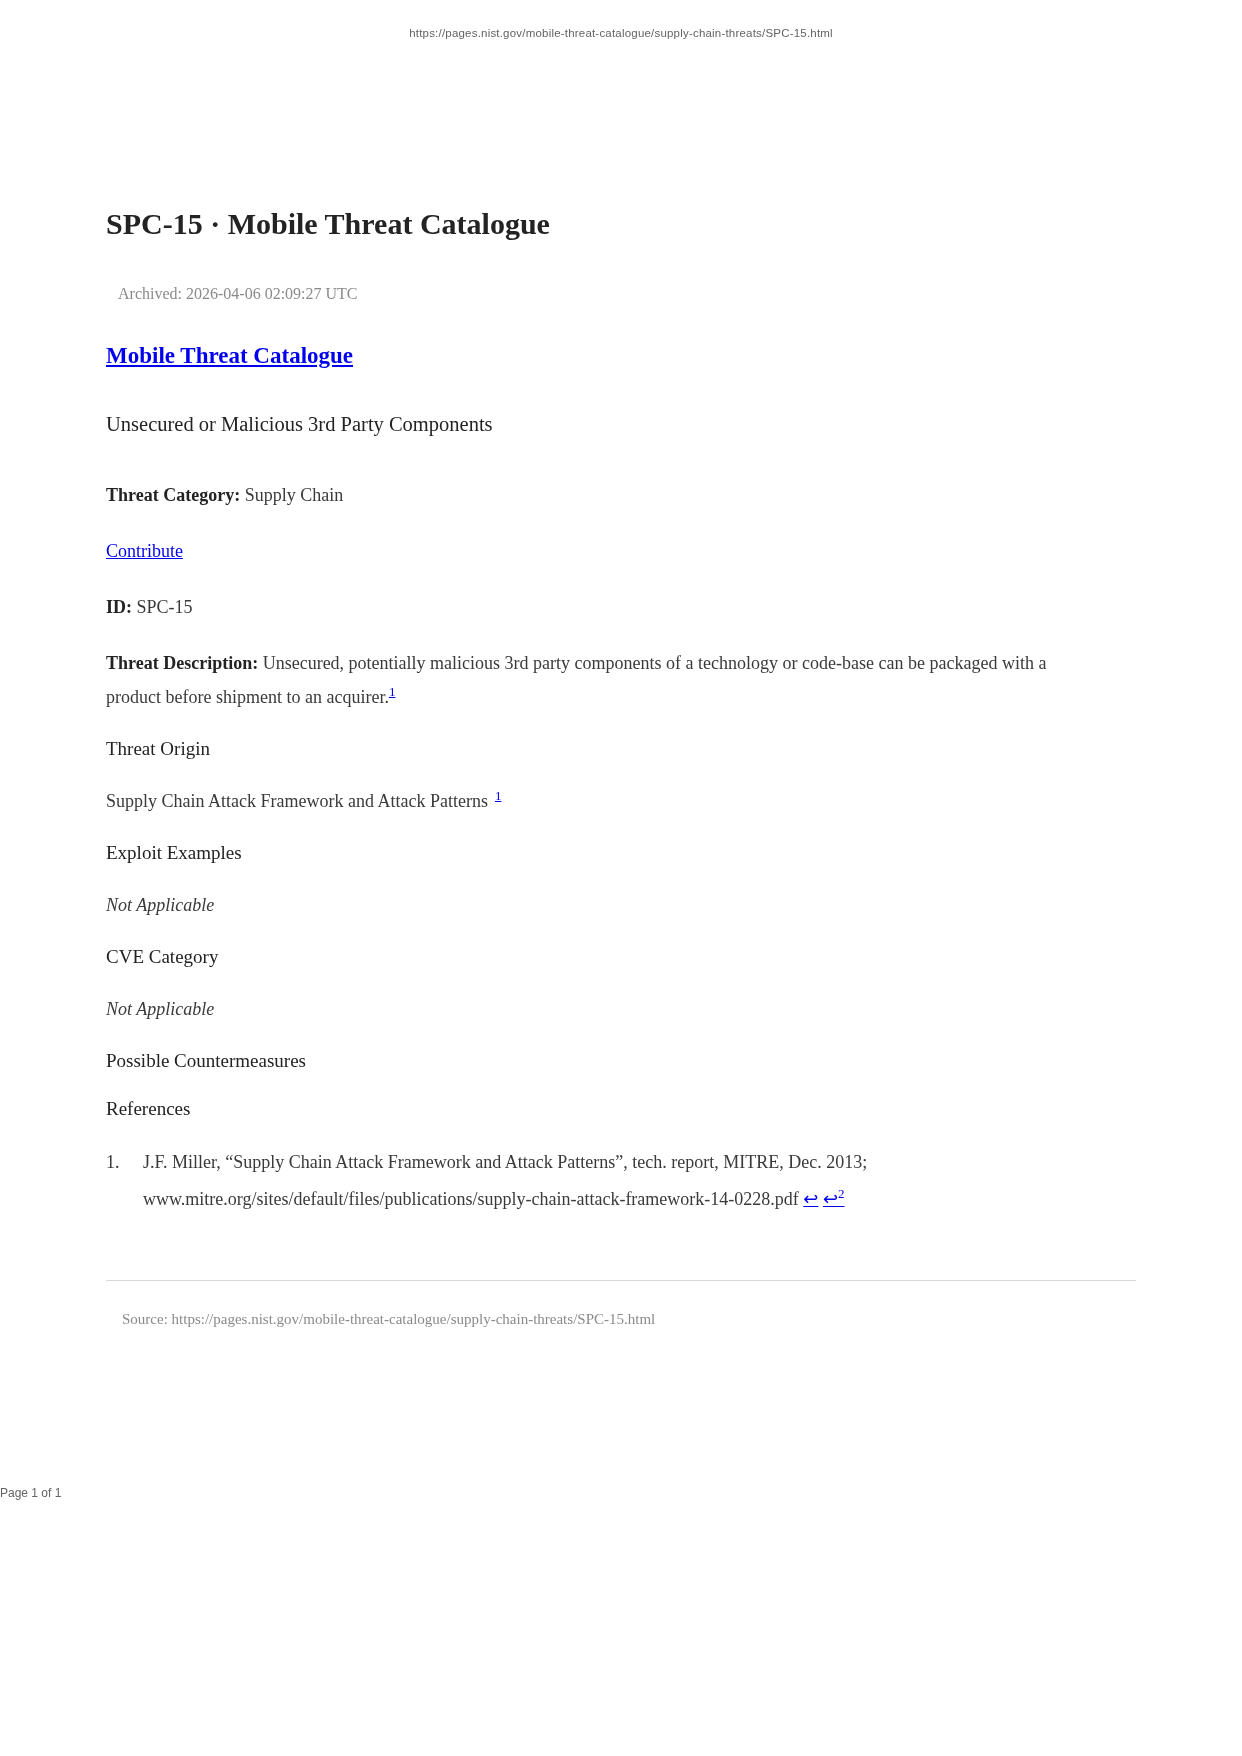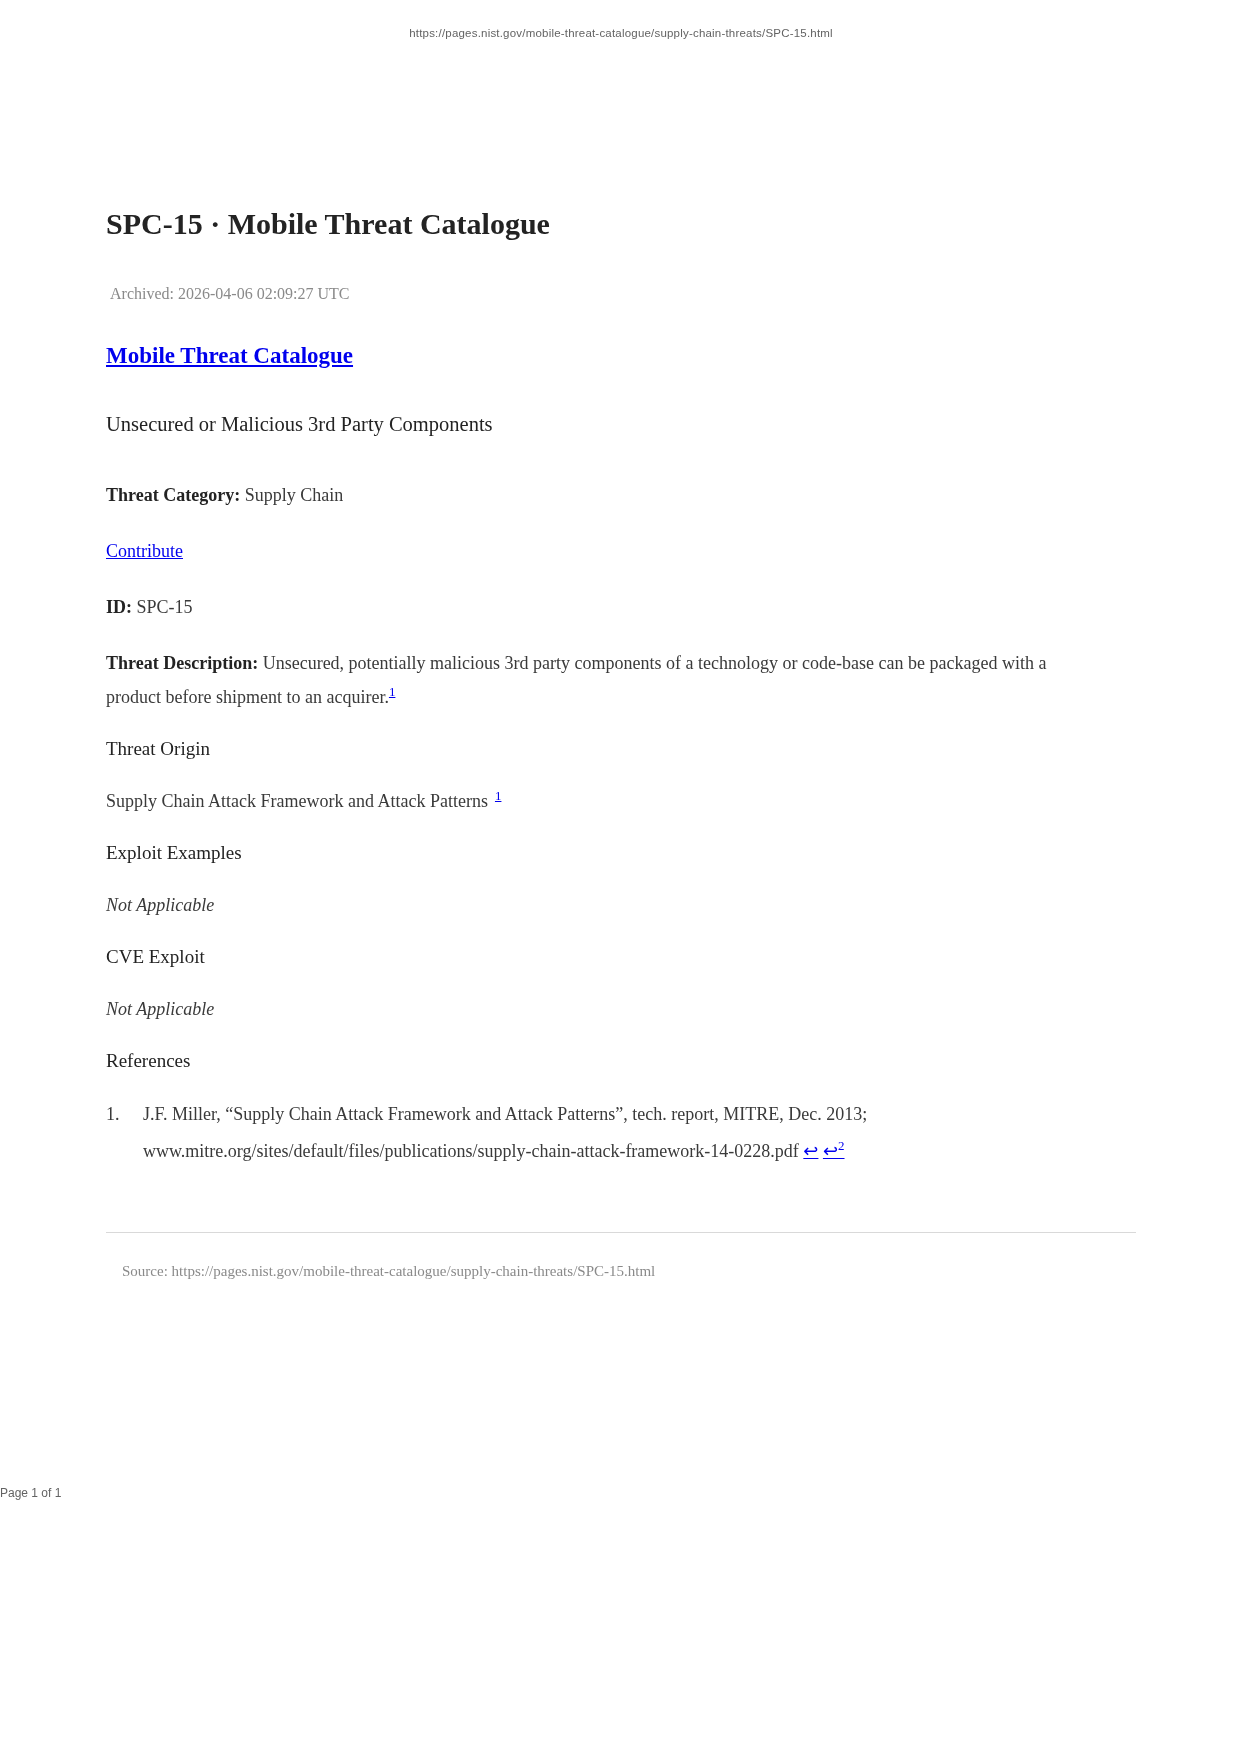--- a/index.html
+++ b/index.html
@@ -51,7 +51,7 @@
     color: var(--heading, #232323);
   }
   p.archived {
-    margin: 0 0 34px 4px;
+    margin: 0 0 34px 12px;
     font-size: 16px;
     line-height: 26px;
     color: var(--muted, #8a8a8a);

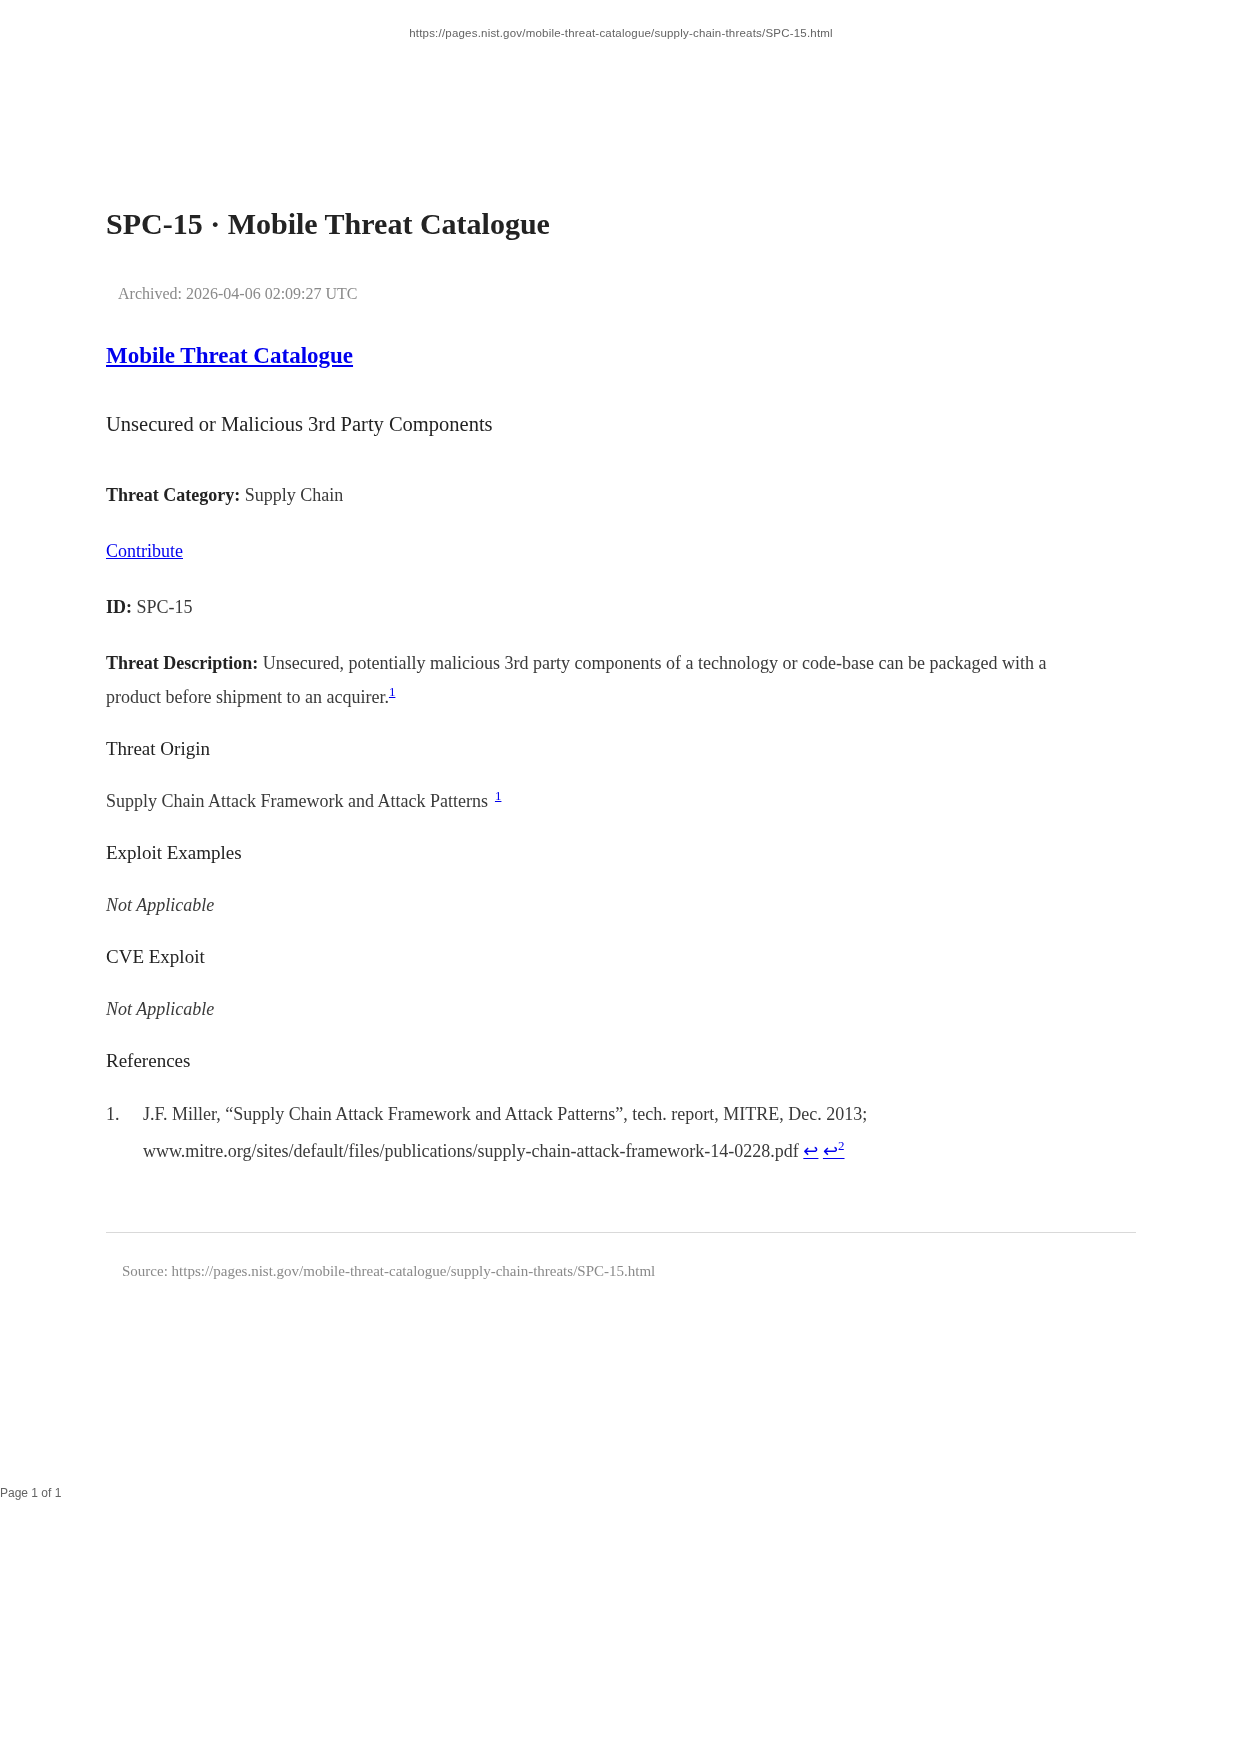--- a/index.html
+++ b/index.html
@@ -160,7 +160,7 @@
 
     <p class="body-line"><em class="na">Not Applicable</em></p>
 
-    <h4 class="section-heading">CVE Exploit</h4>
+    <h4 class="section-heading">CVE Category</h4>
 
     <p class="body-line"><em class="na">Not Applicable</em></p>
 

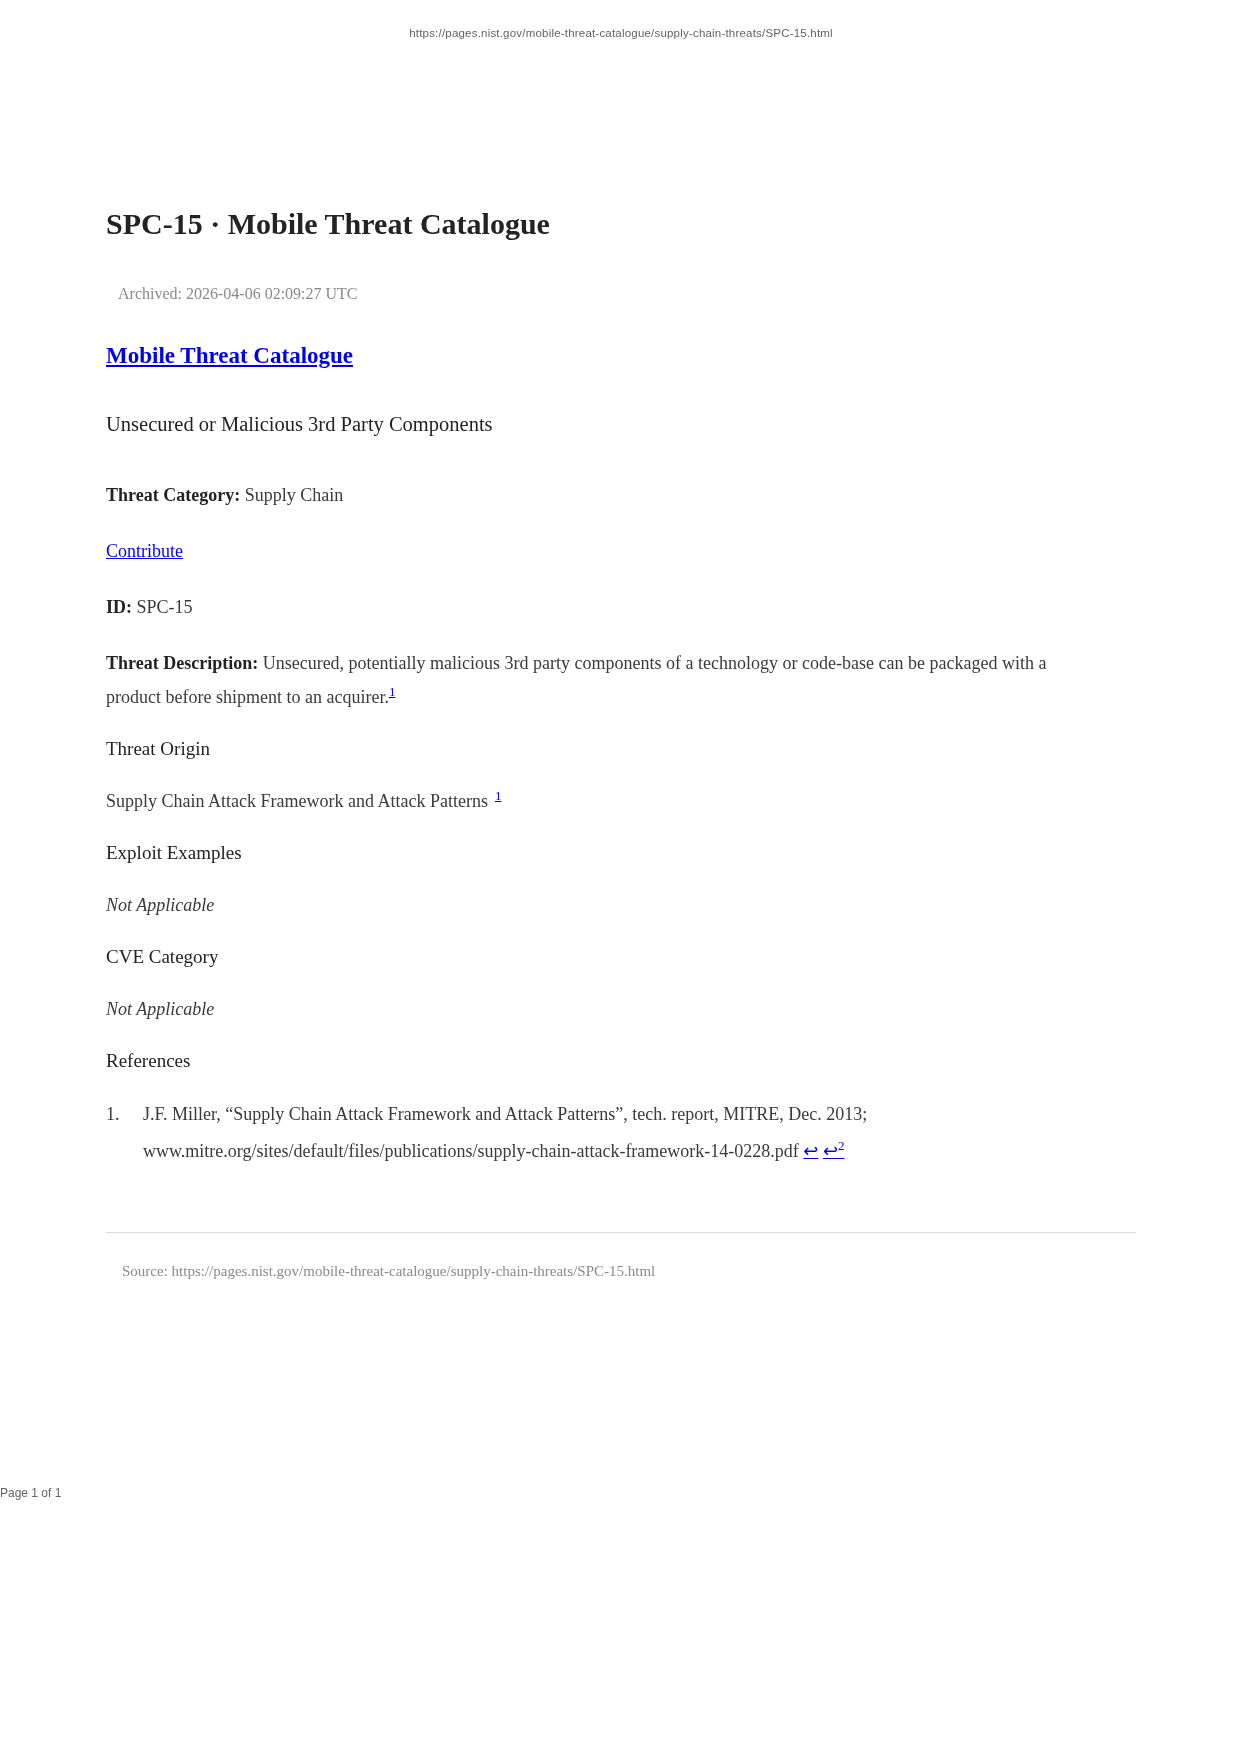--- a/index.html
+++ b/index.html
@@ -164,6 +164,7 @@
 
     <p class="body-line"><em class="na">Not Applicable</em></p>
 
+    <h4 class="section-heading">Possible Countermeasures</h4>
 
     <h4 class="section-heading">References</h4>
 

